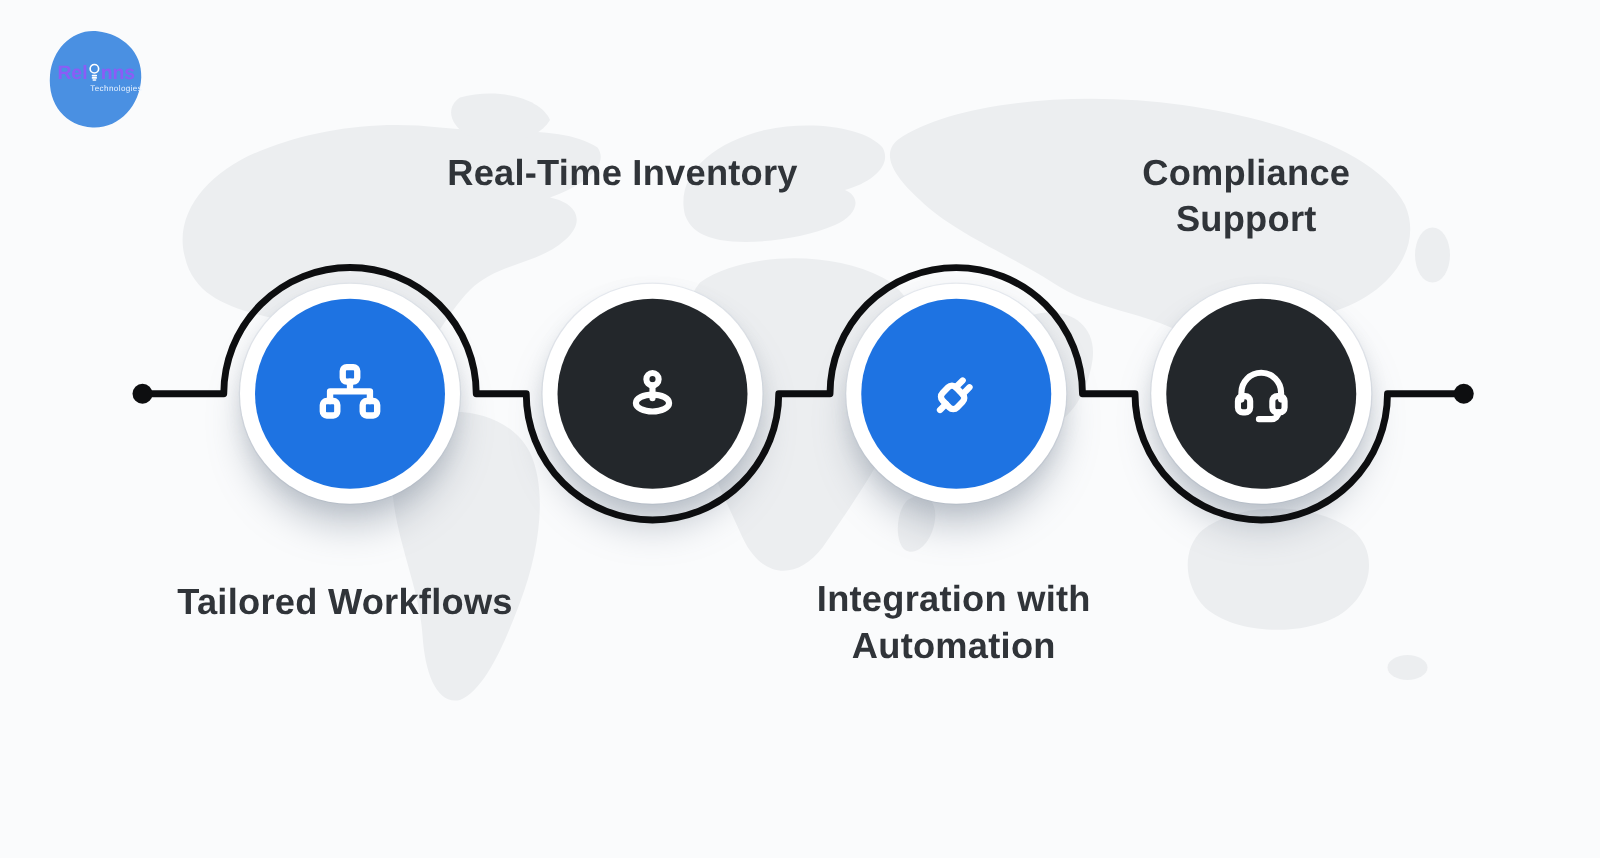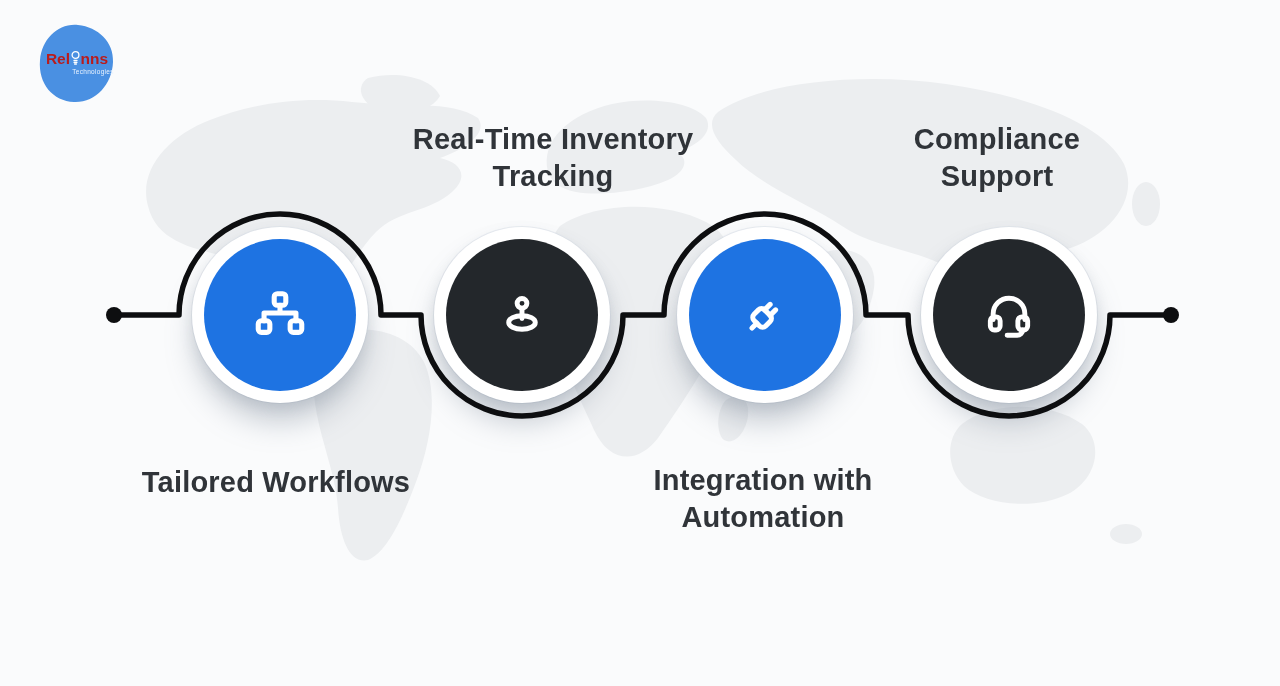--- a/index.html
+++ b/index.html
@@ -55,7 +55,7 @@
   .logo-text {
     position:absolute; left:0; top:30px; width:100%;
     display:flex; justify-content:center; align-items:flex-end;
-    color:#b91c1c; font-weight:700; font-size:15.5px; line-height:16px;
+    color:#8b5cf6; font-weight:700; font-size:15.5px; line-height:16px;
   }
   .logo-bulb { margin:0 .5px 0 1px; }
   .logo-bulb path, .logo-bulb circle { stroke:#fff; fill:none; stroke-width:1.3; stroke-linecap:round; }

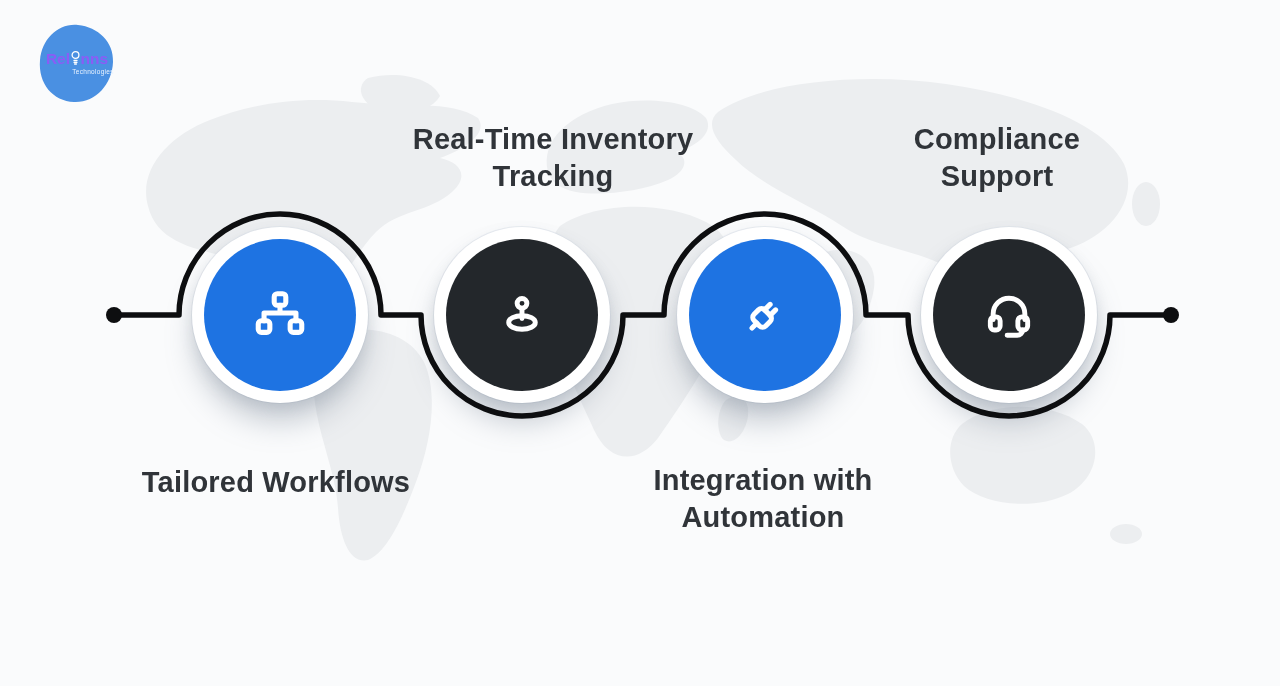--- a/index.html
+++ b/index.html
@@ -44,7 +44,7 @@
   }
   .label span { display:block; }
   .label-1 { left:276px; top:464px; }
-  .label-2 { left:553px; top:121px; }
+  .label-2 { left:498px; top:121px; }
   .label-3 { left:763px; top:462px; }
   .label-4 { left:997px; top:121px; }
 

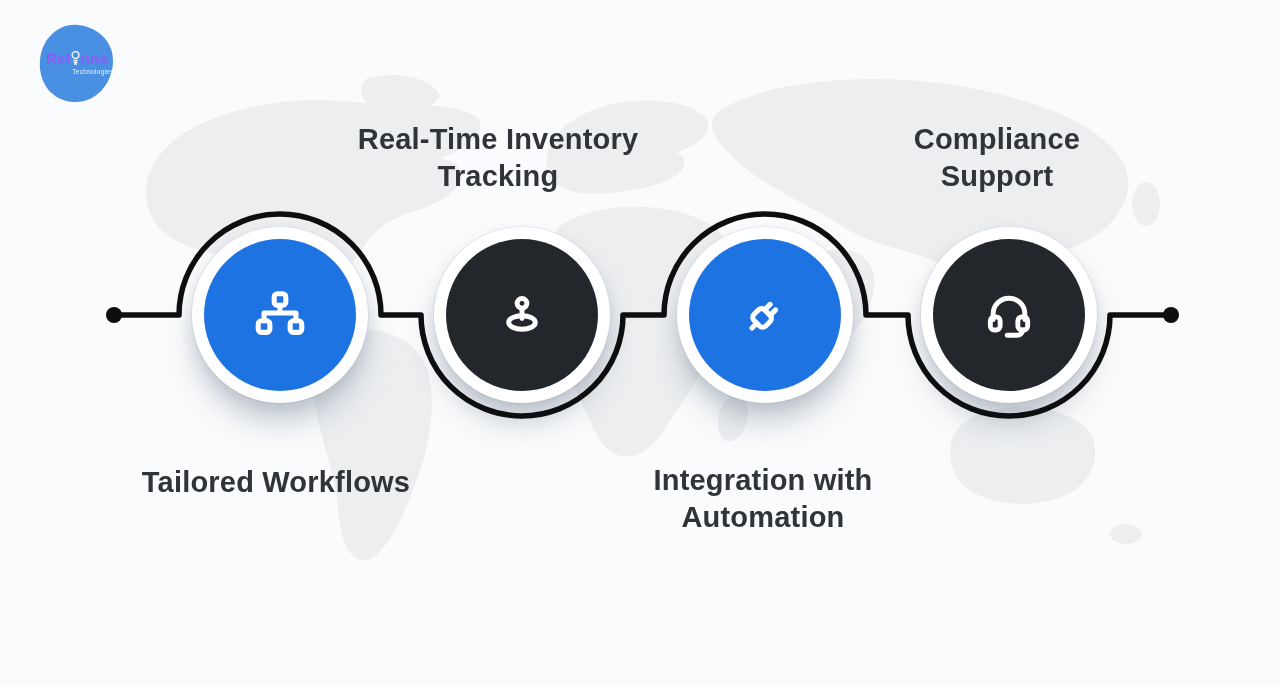--- a/index.html
+++ b/index.html
@@ -140,7 +140,6 @@
   </div>
   <div class="label label-2">
     <span>Real-Time Inventory</span>
-    <span>Tracking</span>
   </div>
   <div class="label label-3">
     <span>Integration with</span>

